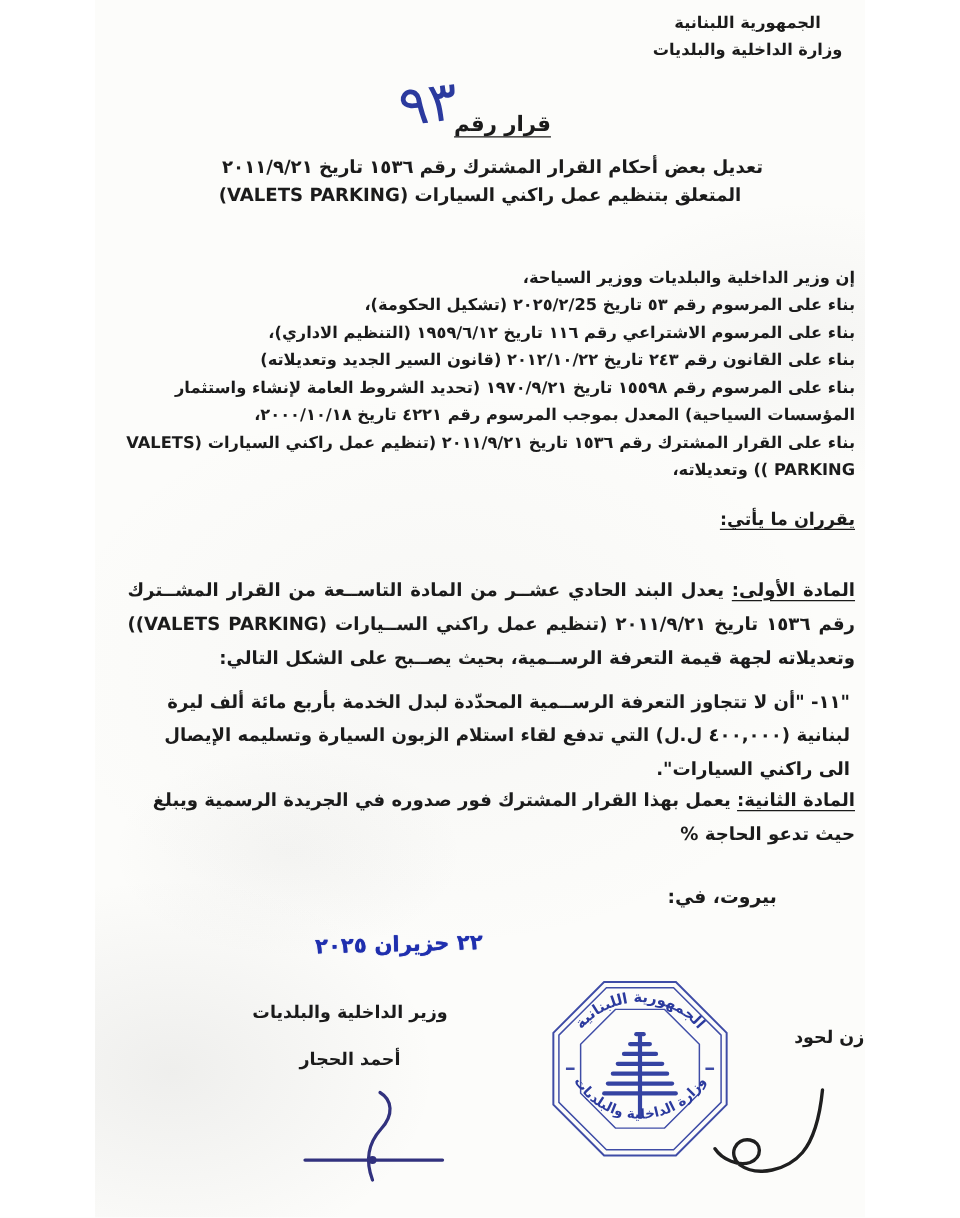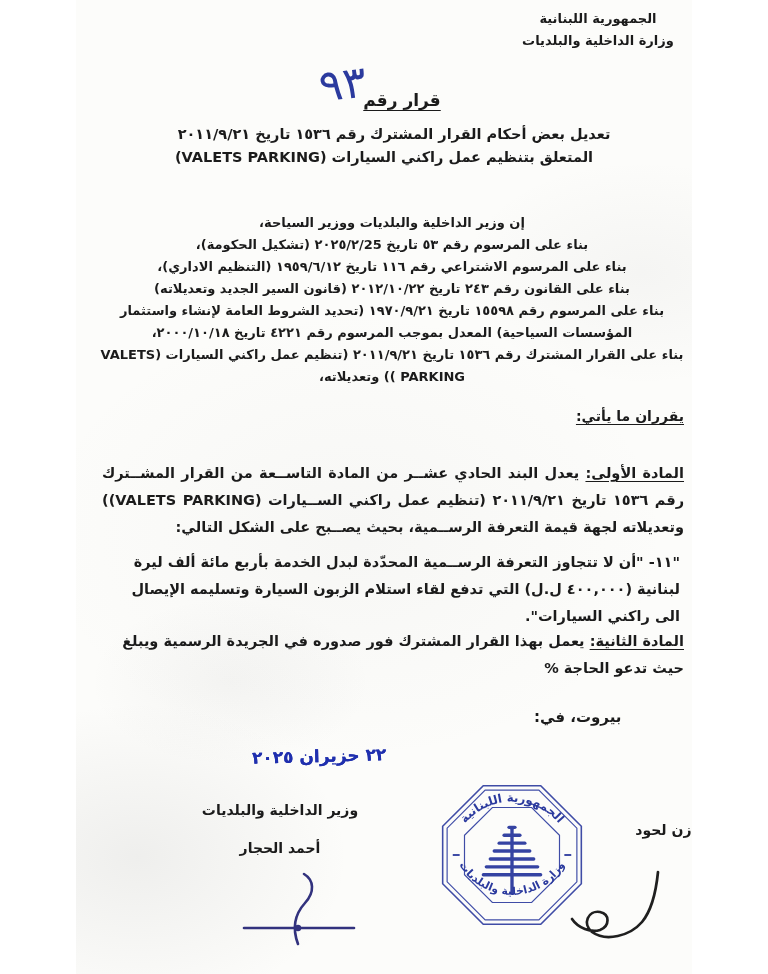--- a/index.html
+++ b/index.html
@@ -42,7 +42,7 @@
   .sub1{ top:126px;padding-left:20px; } .sub2{ top:149px; }
   .preamble{
     position:absolute; top:212px; right:8px; left:24px;
-    direction:rtl; text-align:center;
+    direction:rtl; text-align:right;
     font-size:13px; font-weight:bold; line-height:22px;
   }
   .decree-intro{

